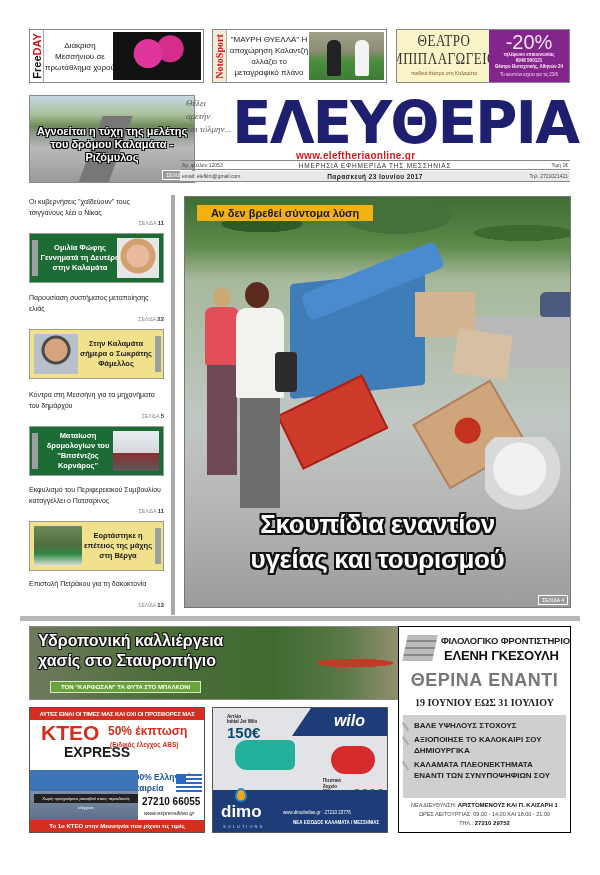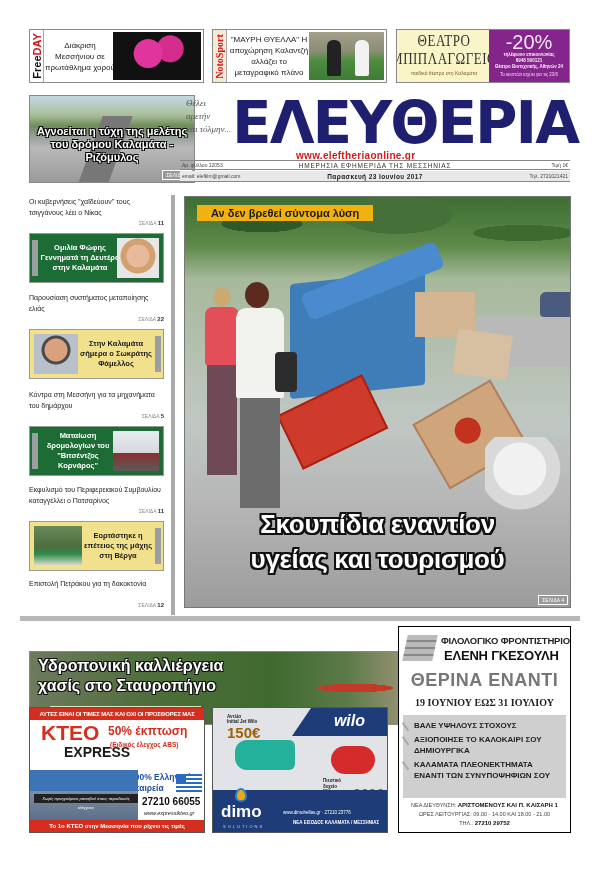--- a/index.html
+++ b/index.html
@@ -106,7 +106,7 @@
 
   
   .cannabis { position: absolute; left: 29px; top: 626px; width: 408px; height: 74px; border: 1px solid #888; overflow: hidden;
-     background: radial-gradient(ellipse at 80% 50%, #c23a28 0 38px, transparent 39px), linear-gradient(90deg, #6e7a5e 0%, #4e6e3b 30%, #3f6a2f 60%, #5c7a49 78%, #b9a08a 100%); margin-top: 25px; }
+     background: radial-gradient(ellipse at 80% 50%, #c23a28 0 38px, transparent 39px), linear-gradient(90deg, #6e7a5e 0%, #4e6e3b 30%, #3f6a2f 60%, #5c7a49 78%, #b9a08a 100%); }
   .cannabis-title { position: absolute; left: 8px; top: 4px; font-weight: bold; font-size: 16px; line-height: 20px; color: #fff;
      text-shadow: -1px -1px 0 #111, 1px -1px 0 #111, -1px 1px 0 #111, 1px 1px 0 #111; }
   .cannabis-sub { position: absolute; left: 20px; top: 54px; background: #6aa33b; color: #fff; font-size: 6px; font-weight: bold; padding: 2px 10px; border: 1px solid #d5e8c2; }

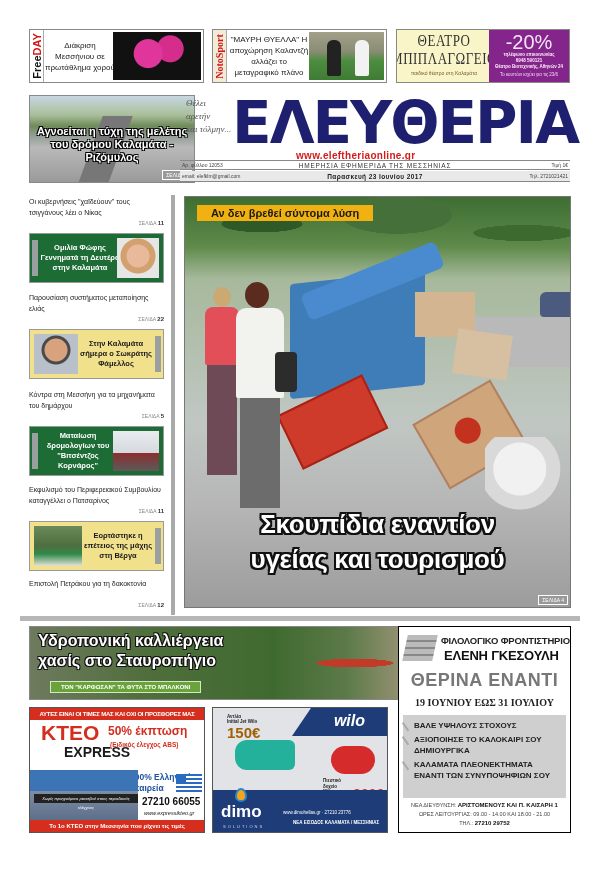--- a/index.html
+++ b/index.html
@@ -143,7 +143,7 @@
   .wilo-top-blue { position: absolute; right: 0; top: 0; width: 95px; height: 28px; background: #1d3c78; clip-path: polygon(20% 0, 100% 0, 100% 100%, 0 100%); }
   .wilo-logo { position: absolute; right: 22px; top: 4px; font-weight: bold; font-style: italic; font-size: 16px; color: #fff; }
   .wilo-label1 { position: absolute; left: 14px; top: 6px; font-size: 4.5px; line-height: 5px; font-weight: bold; color: #222; }
-  .wilo-price1 { position: absolute; left: 14px; top: 16px; font-weight: bold; font-size: 15px; color: #a16207; }
+  .wilo-price1 { position: absolute; left: 14px; top: 16px; font-weight: bold; font-size: 15px; color: #0c4a6e; }
   .wilo-pump { position: absolute; left: 22px; top: 32px; width: 60px; height: 30px; background: #23b19c; border-radius: 12px 6px 6px 12px; }
   .wilo-tank { position: absolute; left: 118px; top: 38px; width: 44px; height: 28px; background: #d62b2b; border-radius: 14px; }
   .wilo-label2 { position: absolute; left: 110px; top: 70px; font-size: 4.5px; line-height: 5.5px; font-weight: bold; color: #222; }

